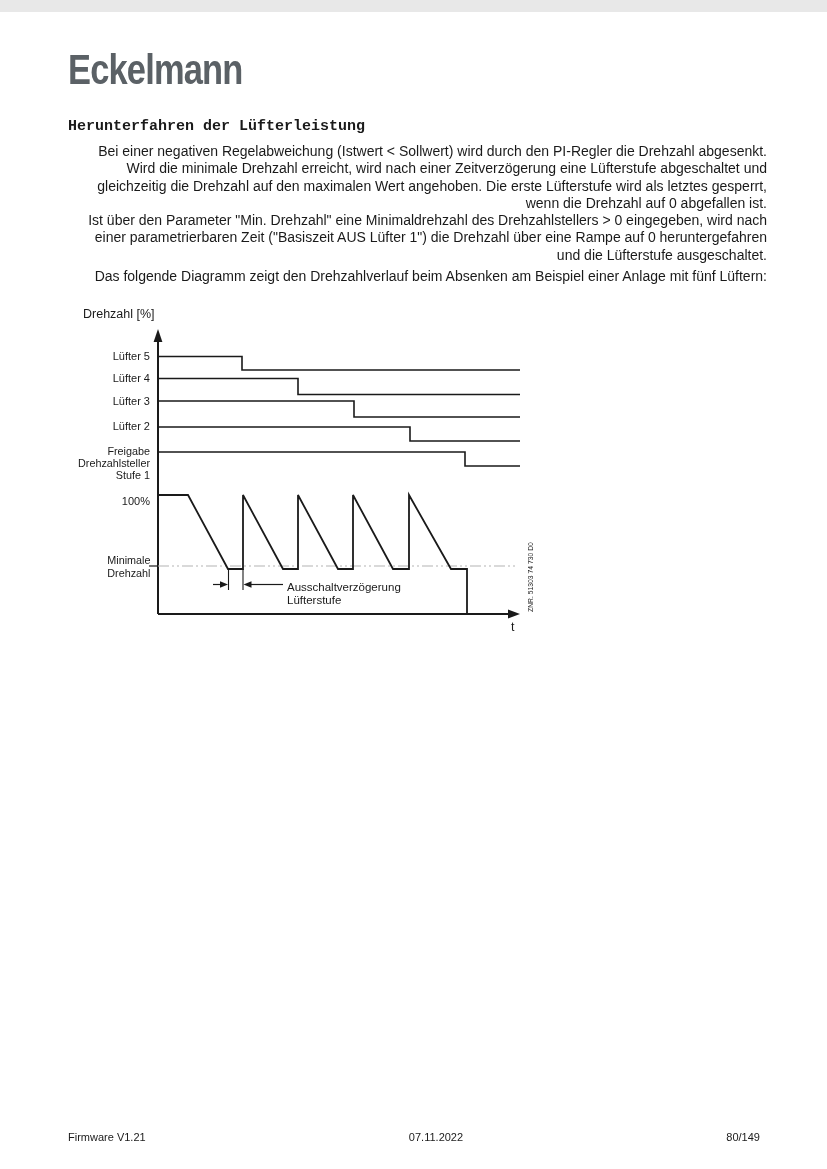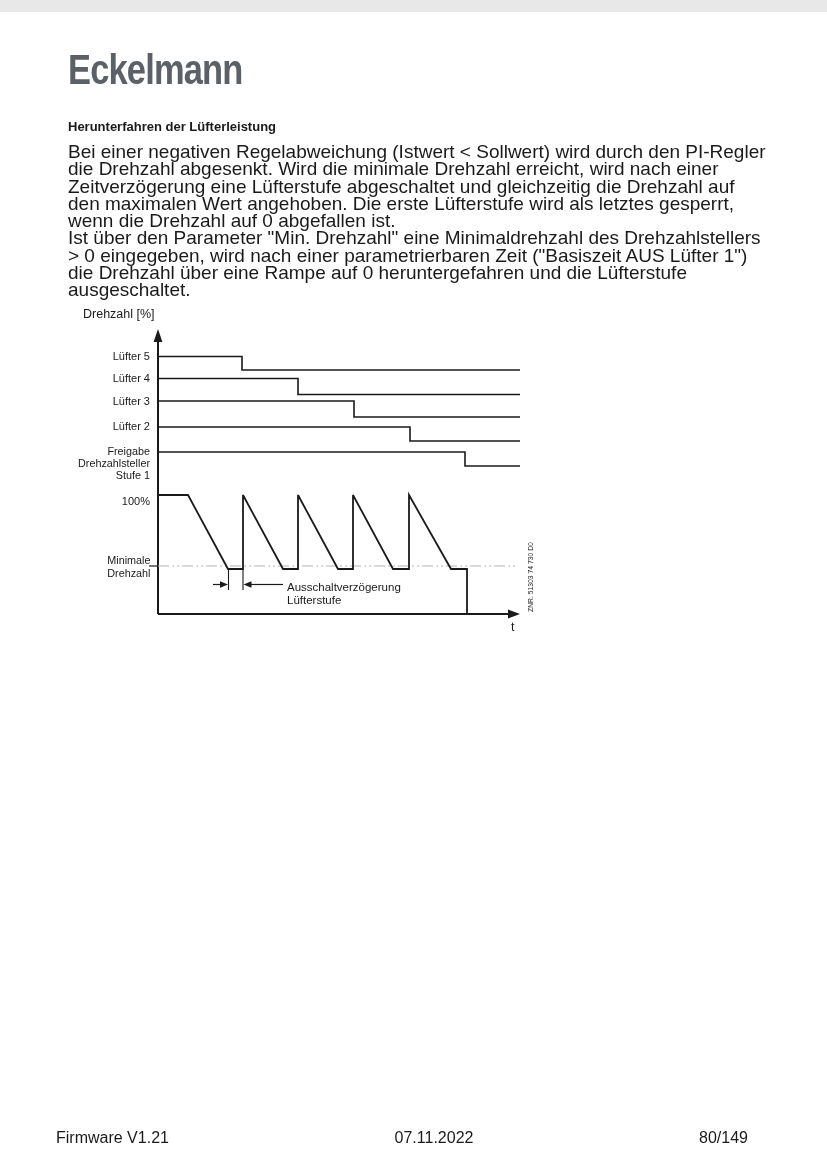--- a/index.html
+++ b/index.html
@@ -20,7 +20,7 @@
   }
   .heading{
     position:absolute;left:68px;top:106px;margin:0;
-    font-size:13px;font-weight:bold;line-height:17.3px;
+    font-size:15px;font-weight:bold;line-height:17.3px;font-family:Liberation Mono, monospace;
   }
   .para{
     position:absolute;left:68px;width:699px;

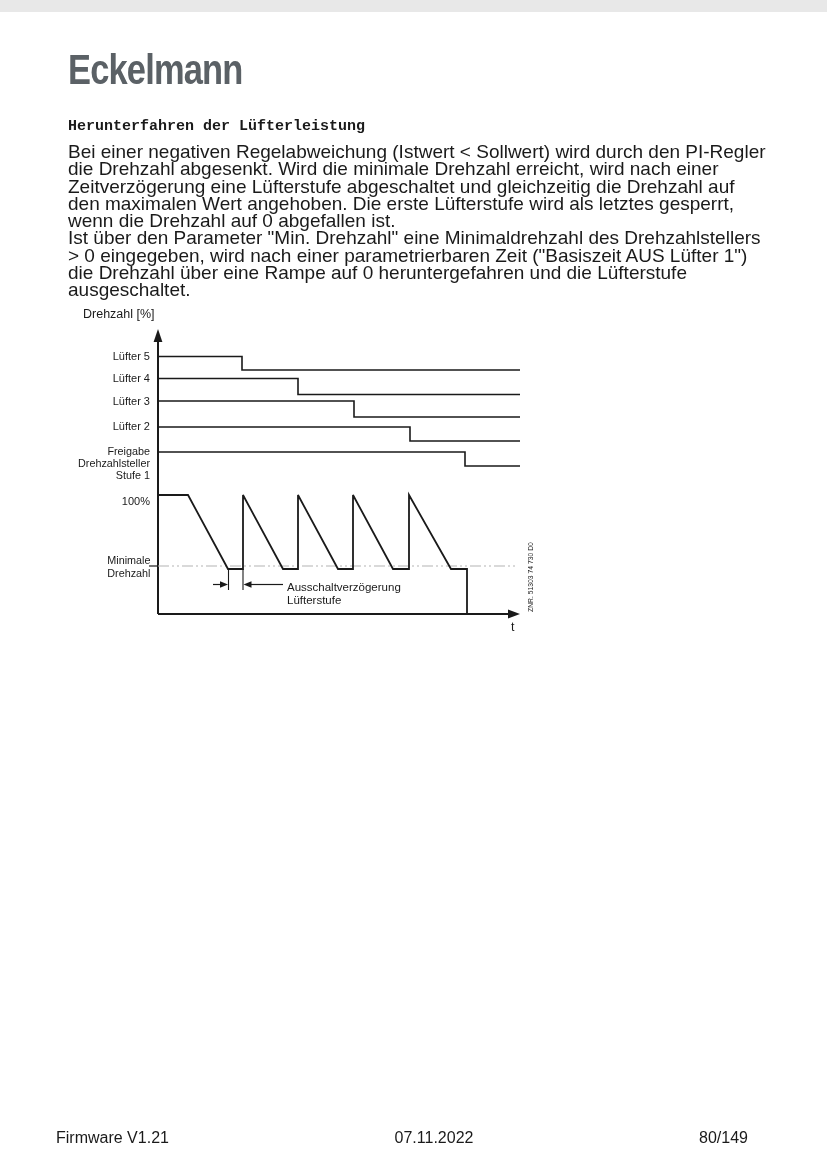--- a/index.html
+++ b/index.html
@@ -24,7 +24,7 @@
   }
   .para{
     position:absolute;left:68px;width:699px;
-    font-size:19px;line-height:17.3px;
+    font-size:14px;line-height:17.3px;text-align:right;
   }
   .p1{top:131px;}
   .p2{top:256px;}

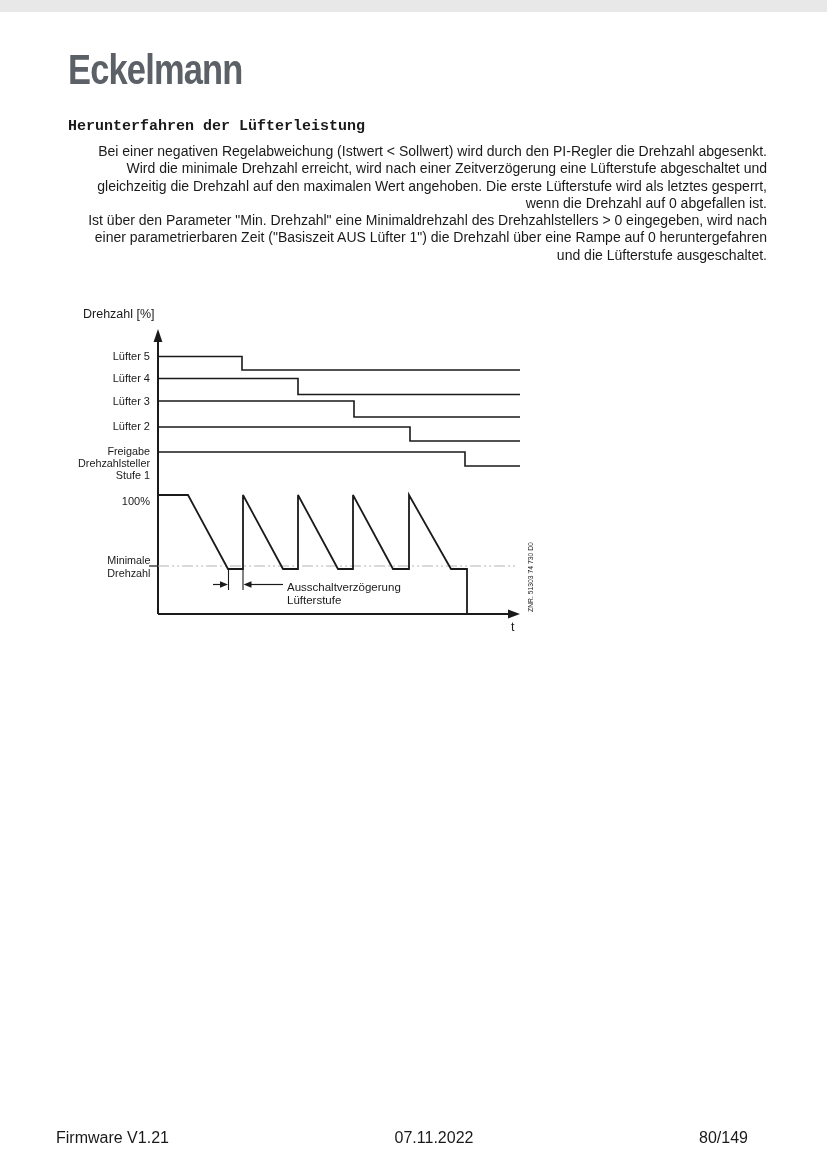--- a/index.html
+++ b/index.html
@@ -50,6 +50,7 @@
     <div>Ist über den Parameter "Min. Drehzahl" eine Minimaldrehzahl des Drehzahlstellers &gt; 0 eingegeben, wird nach einer parametrierbaren Zeit ("Basiszeit AUS Lüfter 1") die Drehzahl über eine Rampe auf 0 heruntergefahren und die Lüfterstufe ausgeschaltet.</div>
   </div>
 
+  <div class="para p2">Das folgende Diagramm zeigt den Drehzahlverlauf beim Absenken am Beispiel einer Anlage mit fünf Lüftern:</div>
 
   <svg class="diagram-svg" width="827" height="1169" viewBox="0 0 827 1169">
 

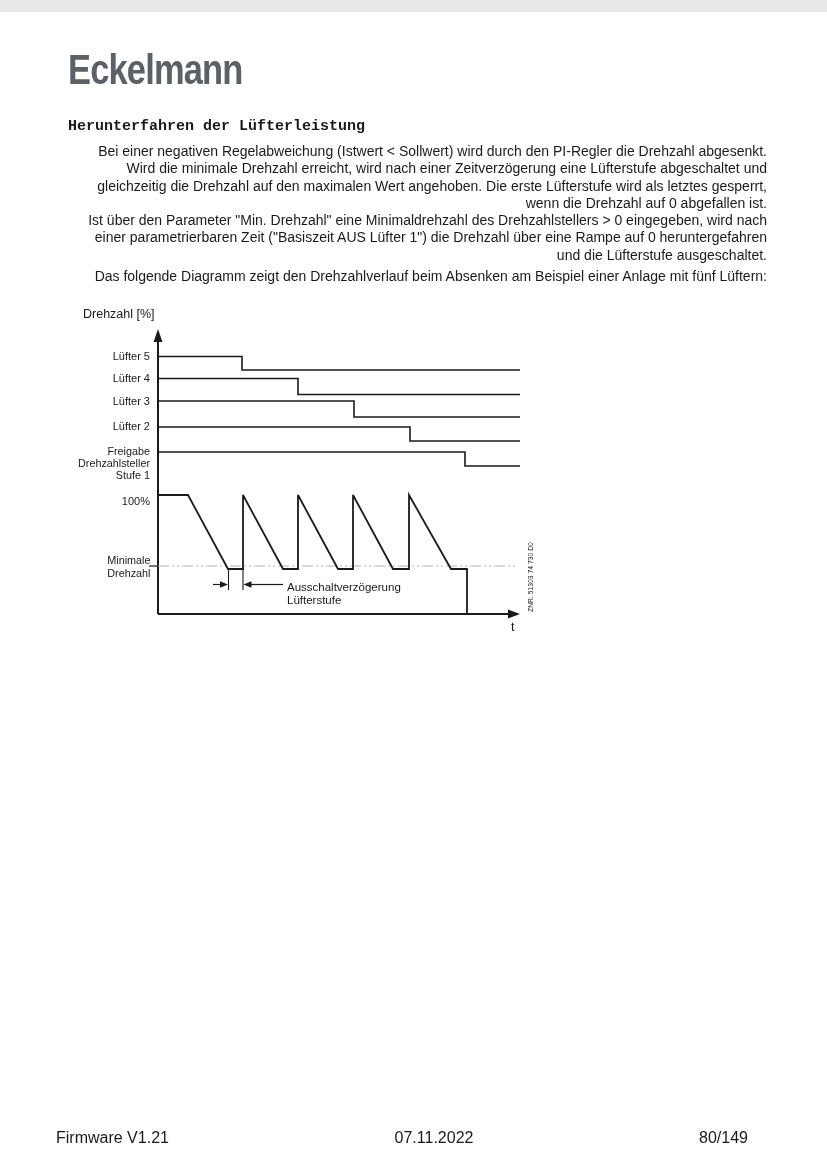--- a/index.html
+++ b/index.html
@@ -31,9 +31,9 @@
   .diagram-svg{position:absolute;left:0;top:0;}
   .diagram-svg text{font-family:"Liberation Sans", sans-serif;fill:#1a1a1a;}
   .footer{
-    position:absolute;left:56px;top:1117px;width:692px;
+    position:absolute;left:68px;top:1117px;width:692px;
     display:flex;justify-content:space-between;
-    font-size:16px;line-height:17.3px;
+    font-size:11px;line-height:17.3px;
   }
 </style>
 </head>

